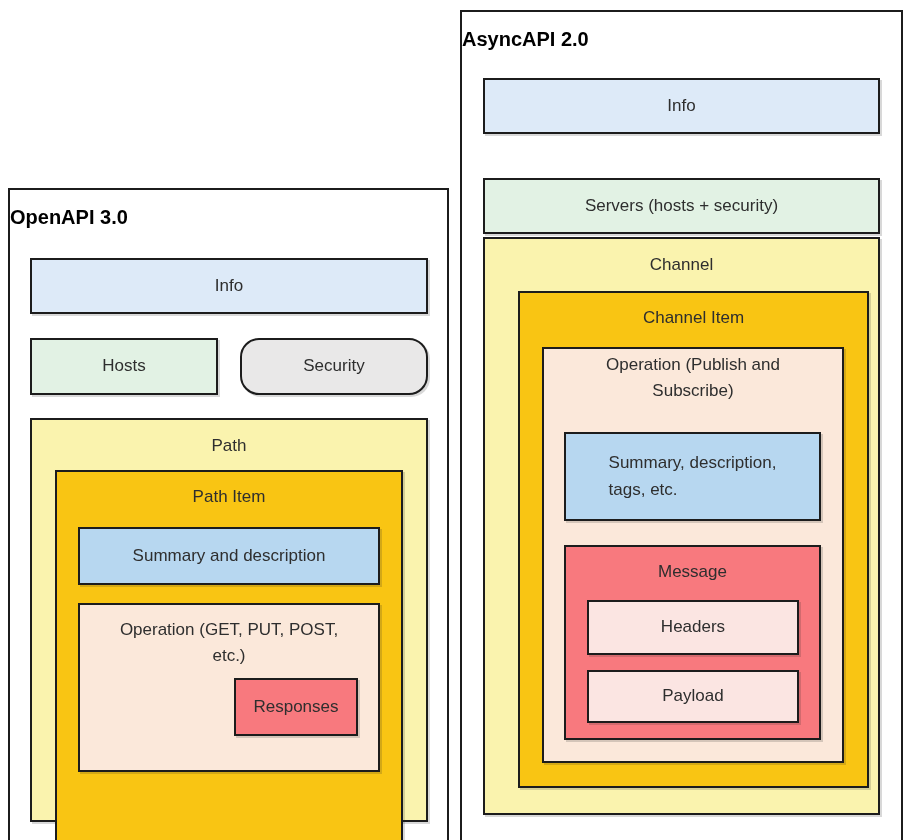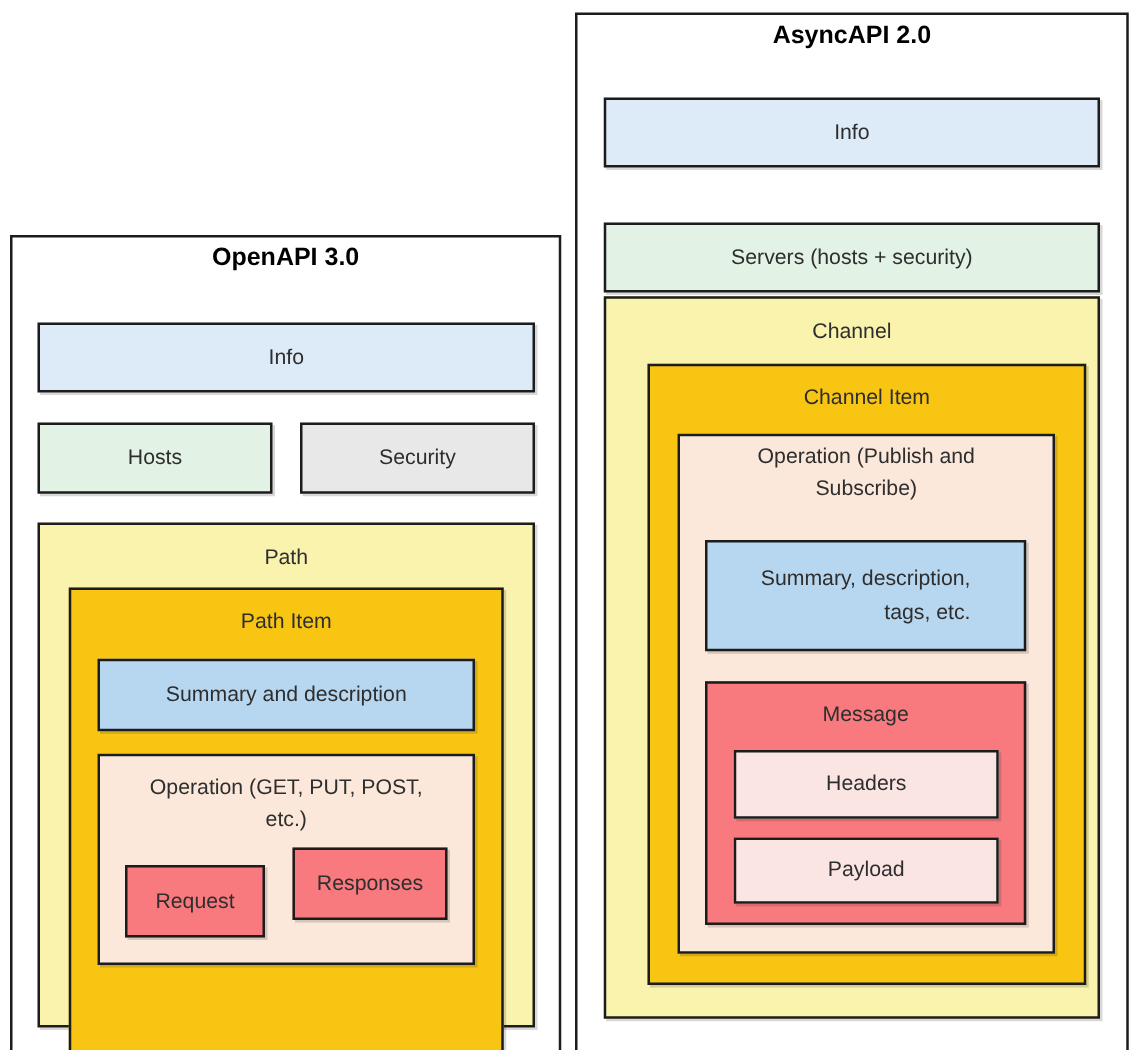--- a/index.html
+++ b/index.html
@@ -19,8 +19,7 @@
   #right-panel { left: 460px; top: 10px;  width: 443px; height: 878px; }
 
   .panel-title {
-    position: absolute; left: 0; right: 0; top: 5px;
-    text-align: center;
+    position: absolute; left: 0; right: 0; top: 16px;
     font-size: 20px; font-weight: 600; color: #000000;
   }
   .box {

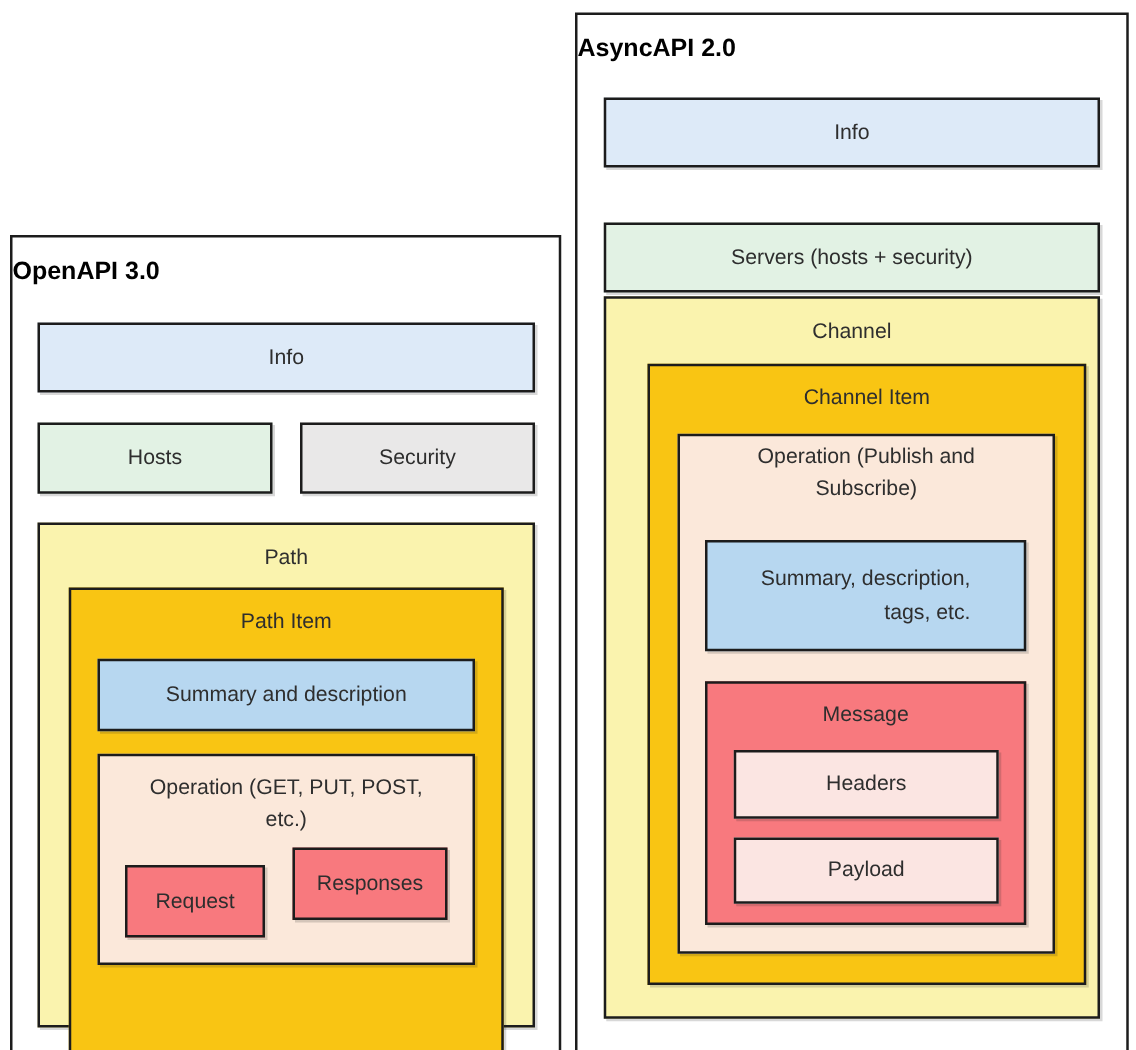--- a/index.html
+++ b/index.html
@@ -29,7 +29,7 @@
   }
   .leaf {
     display: flex; align-items: center; justify-content: center;
-    text-align: right;
+    text-align: left;
     font-size: 17px;
     white-space: pre-line;
     line-height: 1.55;

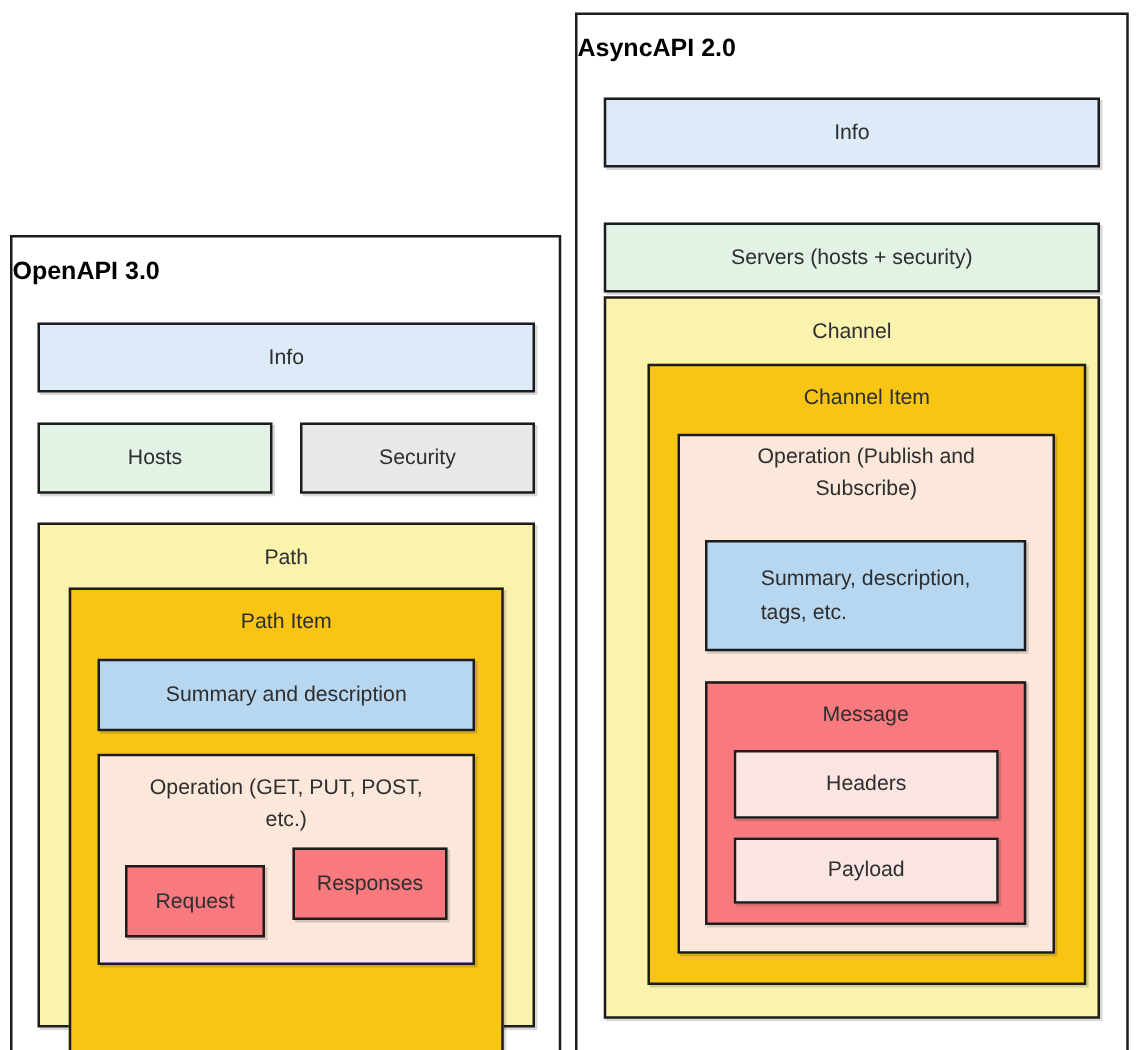--- a/index.html
+++ b/index.html
@@ -46,7 +46,7 @@
   .fill-blue-light { background: var(--blue-light, #ddeaf8); }
   .fill-blue       { background: var(--blue, #b7d7f0); }
   .fill-green      { background: var(--green, #e2f2e4); }
-  .fill-gray       { background: var(--gray, #e9e8e8); }
+  .fill-gray       { background: var(--gray, #e9e8e8); border-radius: 19px; }
   .fill-yellow     { background: var(--yellow, #faf3ae); }
   .fill-gold       { background: var(--gold, #f9c513); }
   .fill-peach      { background: var(--peach, #fbe8da); }

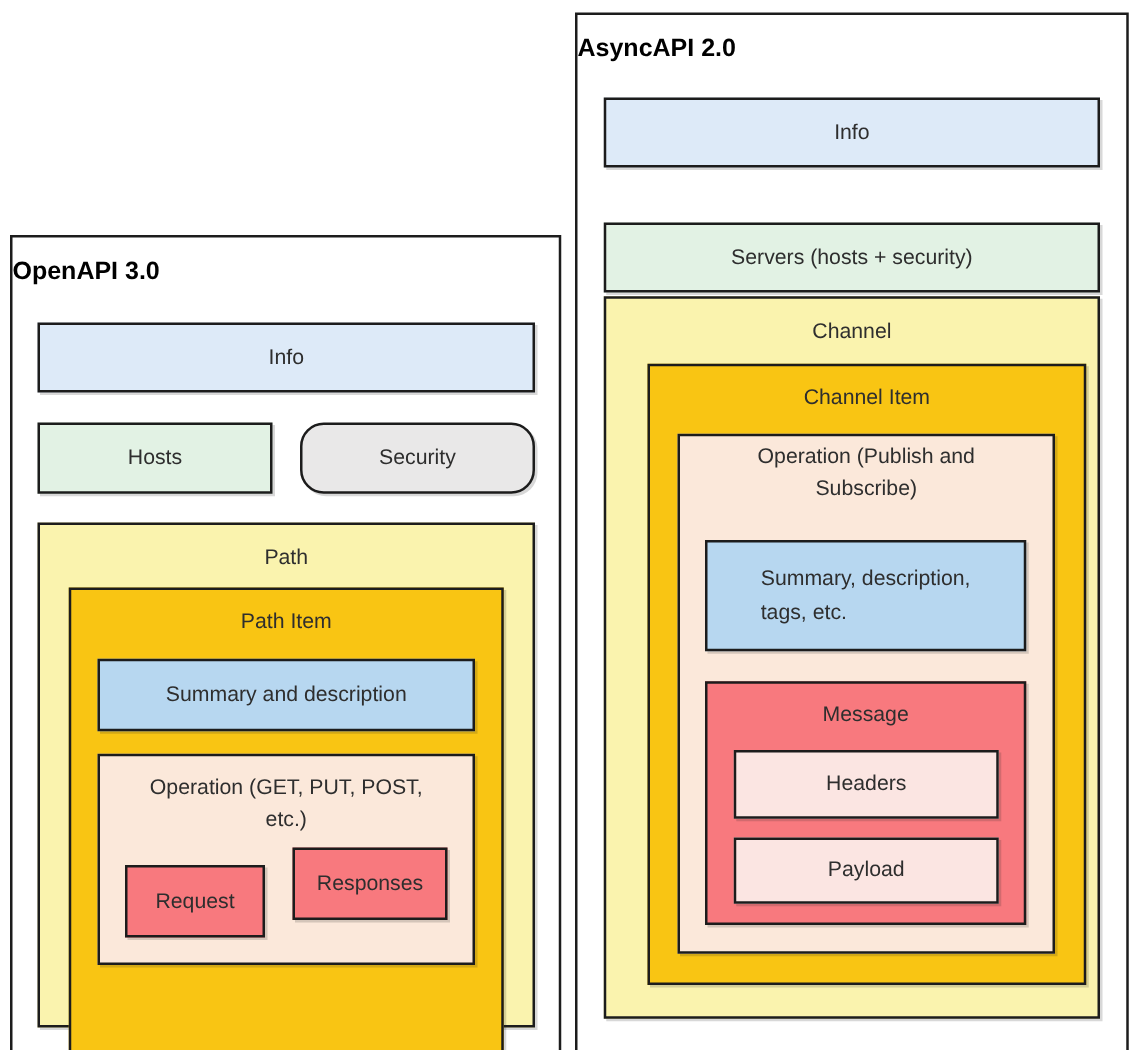--- a/index.html
+++ b/index.html
@@ -99,7 +99,6 @@
         <span class="box-label">Operation (GET, PUT, POST,
 etc.)</span>
 
-        <div class="box leaf fill-salmon" id="oa-request">Request</div>
 
         <div class="box leaf fill-salmon" id="oa-responses">Responses</div>
       </div>

